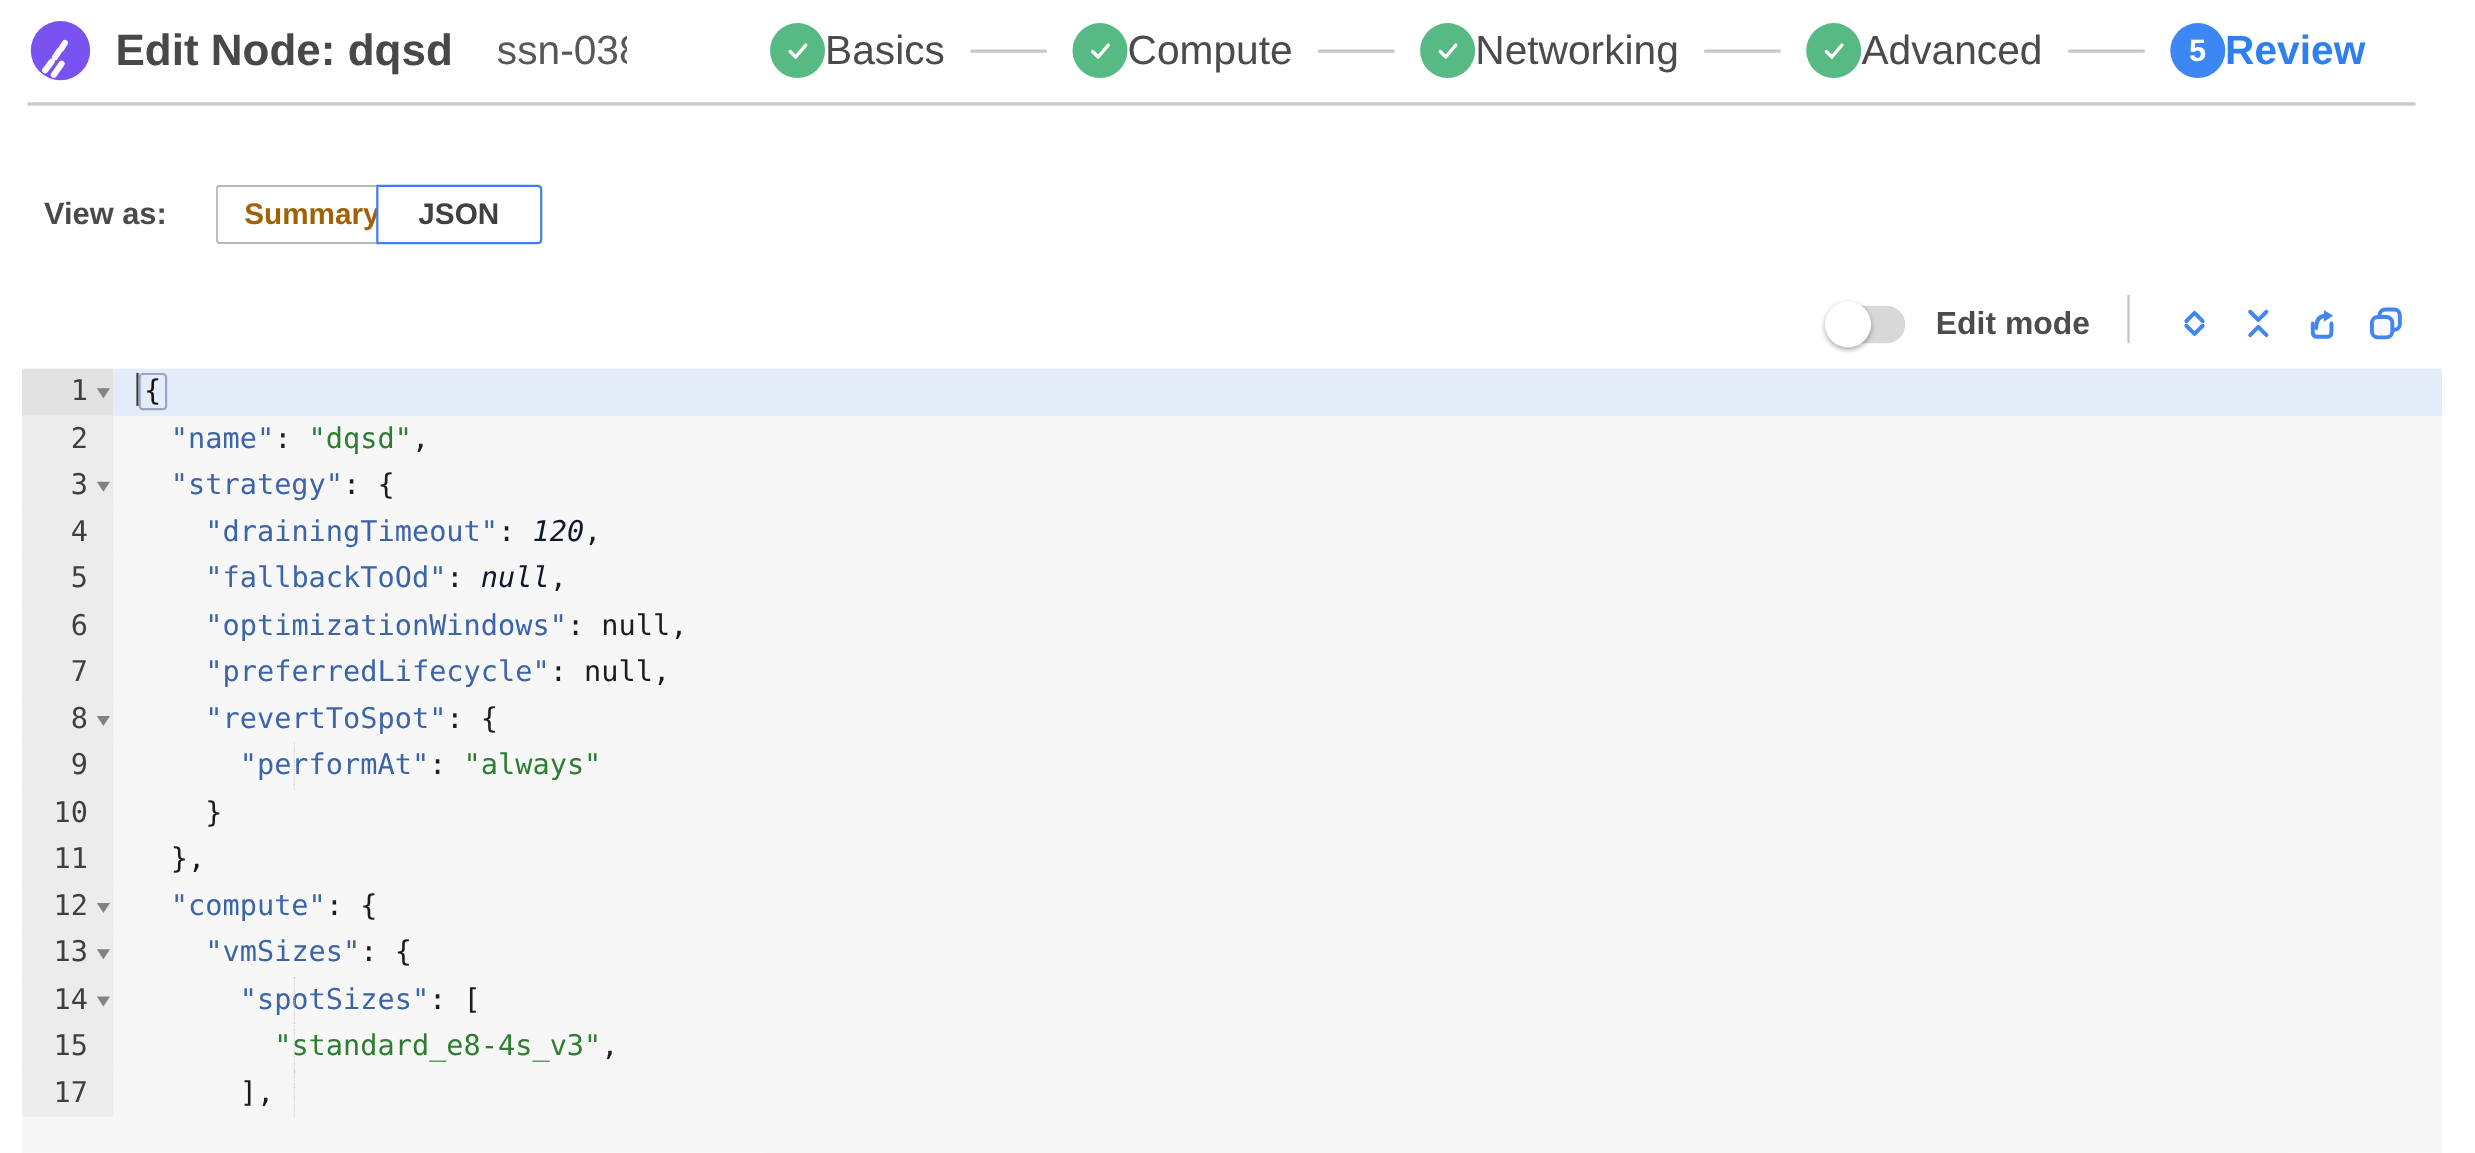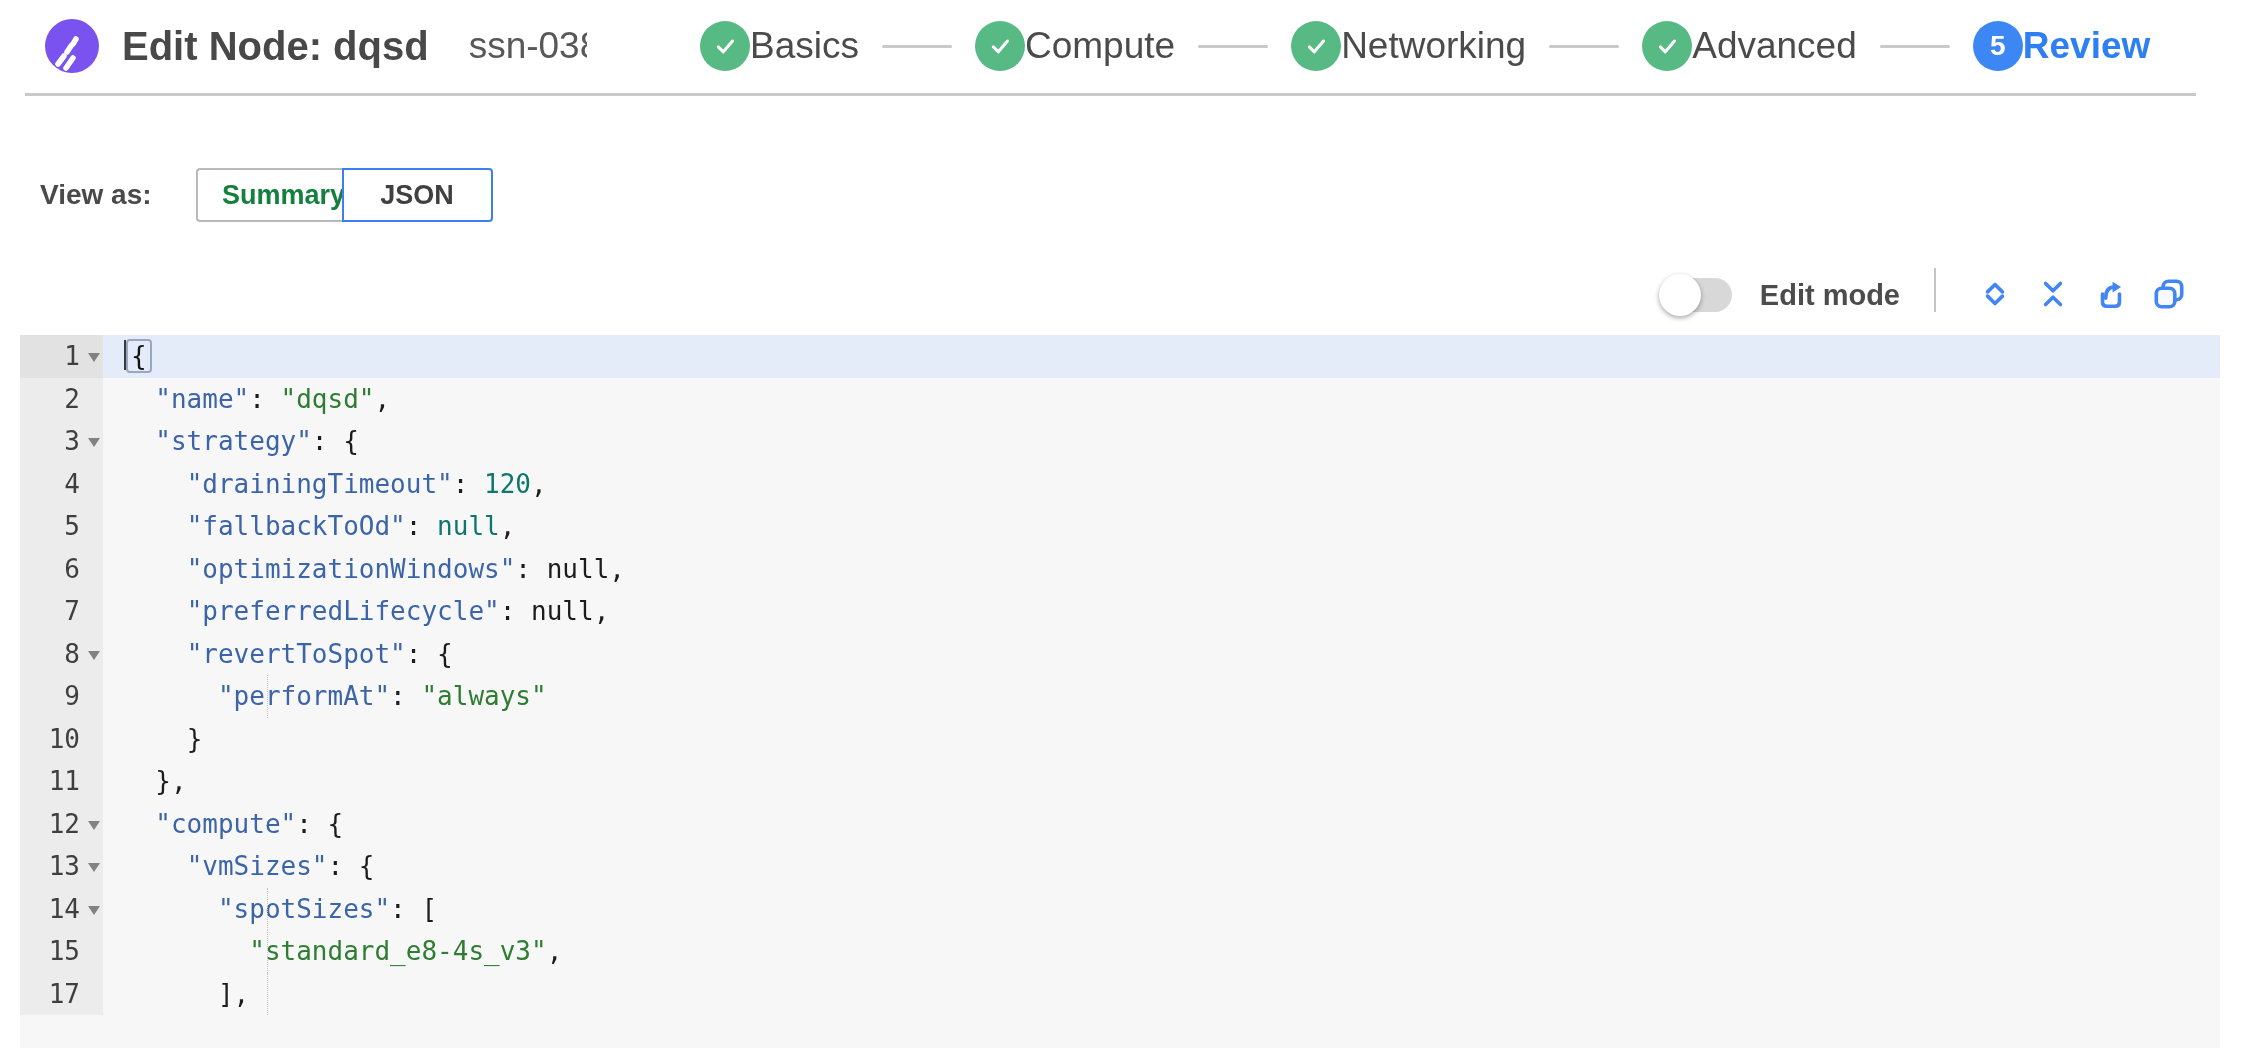--- a/index.html
+++ b/index.html
@@ -10,7 +10,7 @@
   }
   
   .header { position:absolute; top:0; left:0; width:2250px; height:92px;
-            display:flex; align-items:center; padding-left:44px; background:#fff; }
+            display:flex; align-items:center; padding-left:27px; background:#fff; }
   .logo { width:56px; height:56px; flex:none; }
   .hdr-title { font-size:40px; font-weight:bold; color:#484848; margin-left:22px; white-space:nowrap; }
   .hdr-sub { font-size:37px; color:#585858; margin-left:40px; white-space:nowrap;

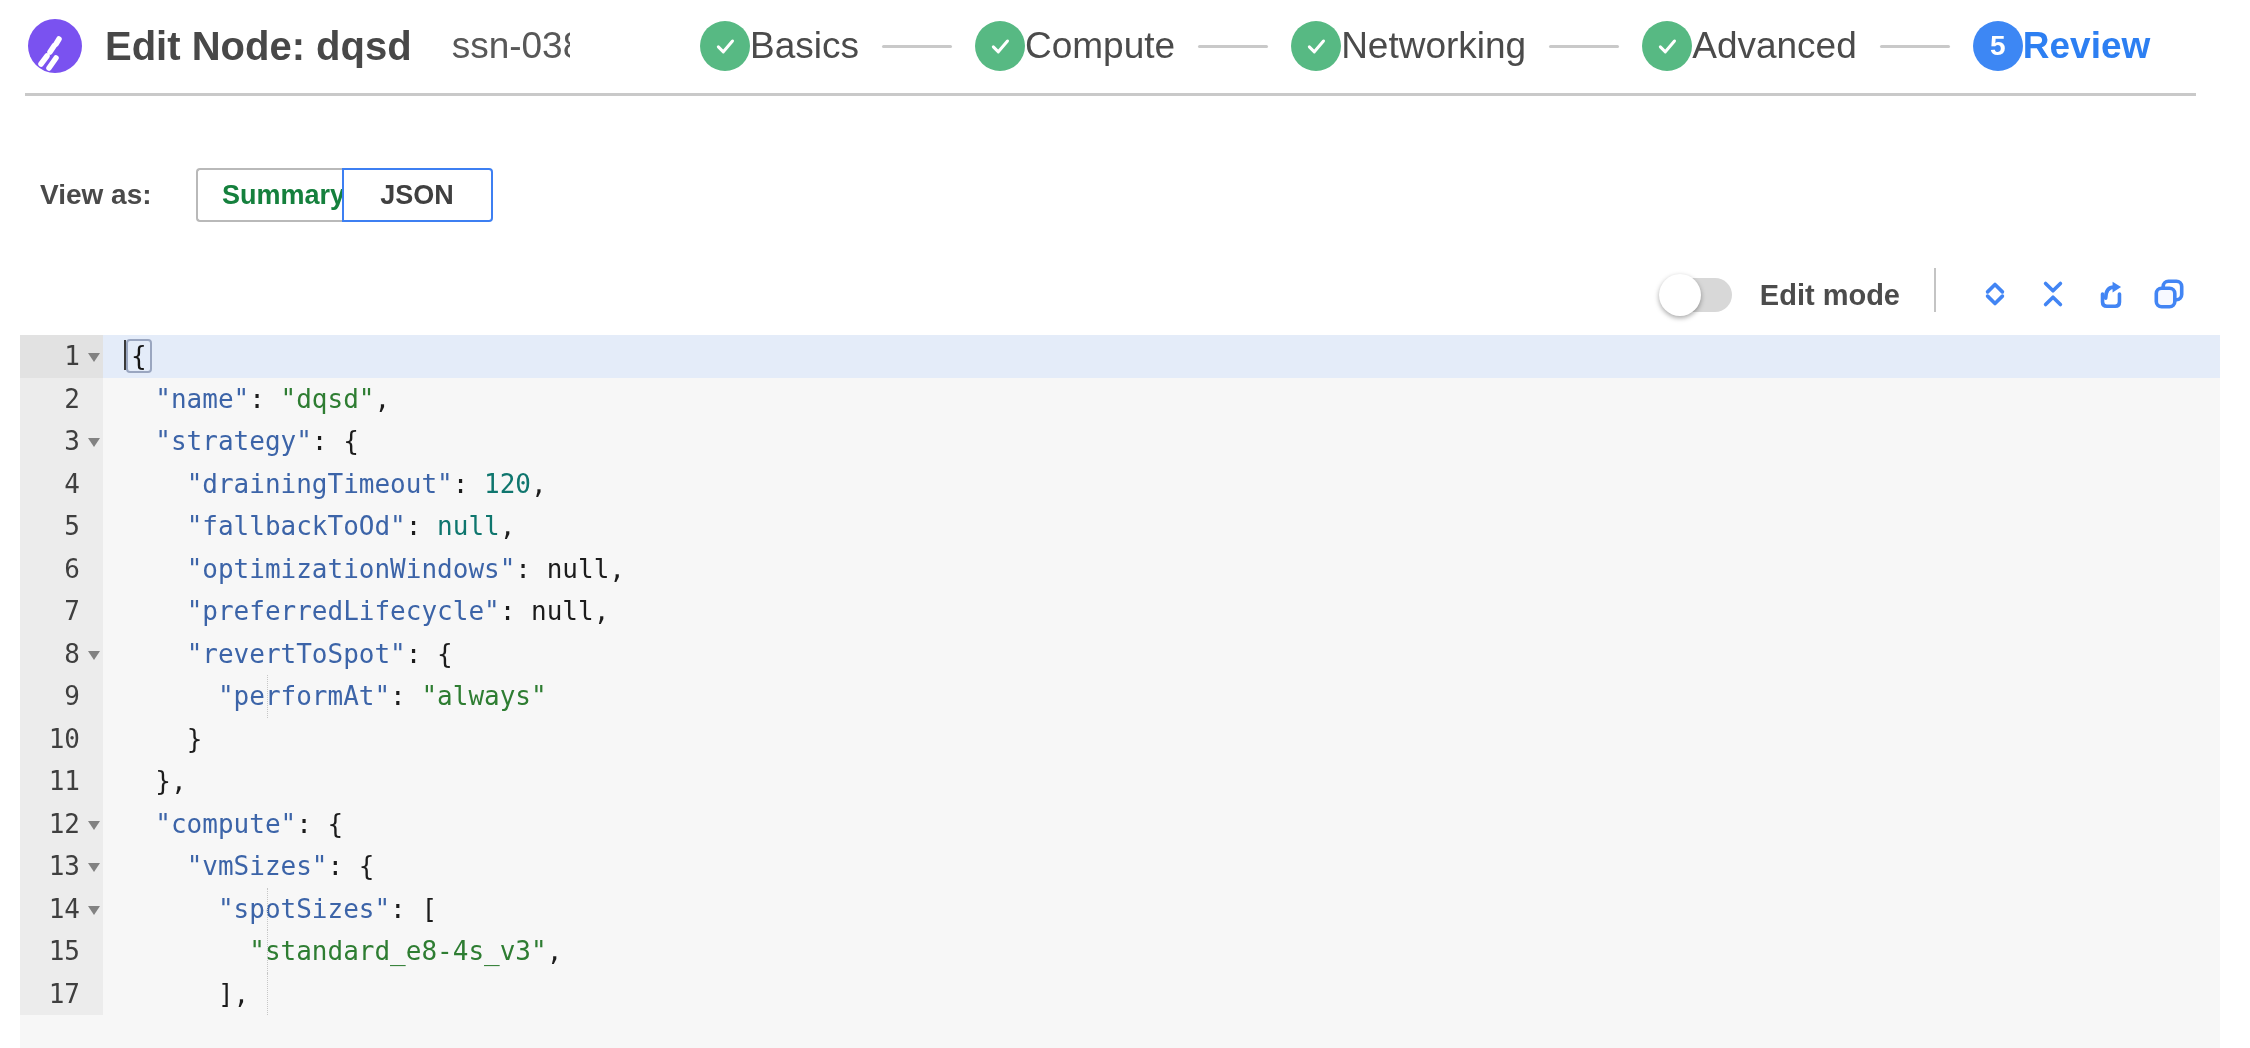--- a/index.html
+++ b/index.html
@@ -31,7 +31,7 @@
   .seg { display:flex; }
   .seg-btn { height:54px; display:flex; align-items:center; justify-content:center;
              font-size:27px; font-weight:bold; background:#fff; cursor:pointer; }
-  .seg-btn.plain { width:146px; color:#15803d; border:2px solid #b9b9b9; border-right:none;
+  .seg-btn.plain { width:146px; color:#a16207; border:2px solid #b9b9b9; border-right:none;
                    border-radius:4px 0 0 4px;padding-left:28px; }
   .seg-btn.active { width:151px; color:#404040; border:2px solid #3d7ff2; border-radius:0 4px 4px 0; }
   

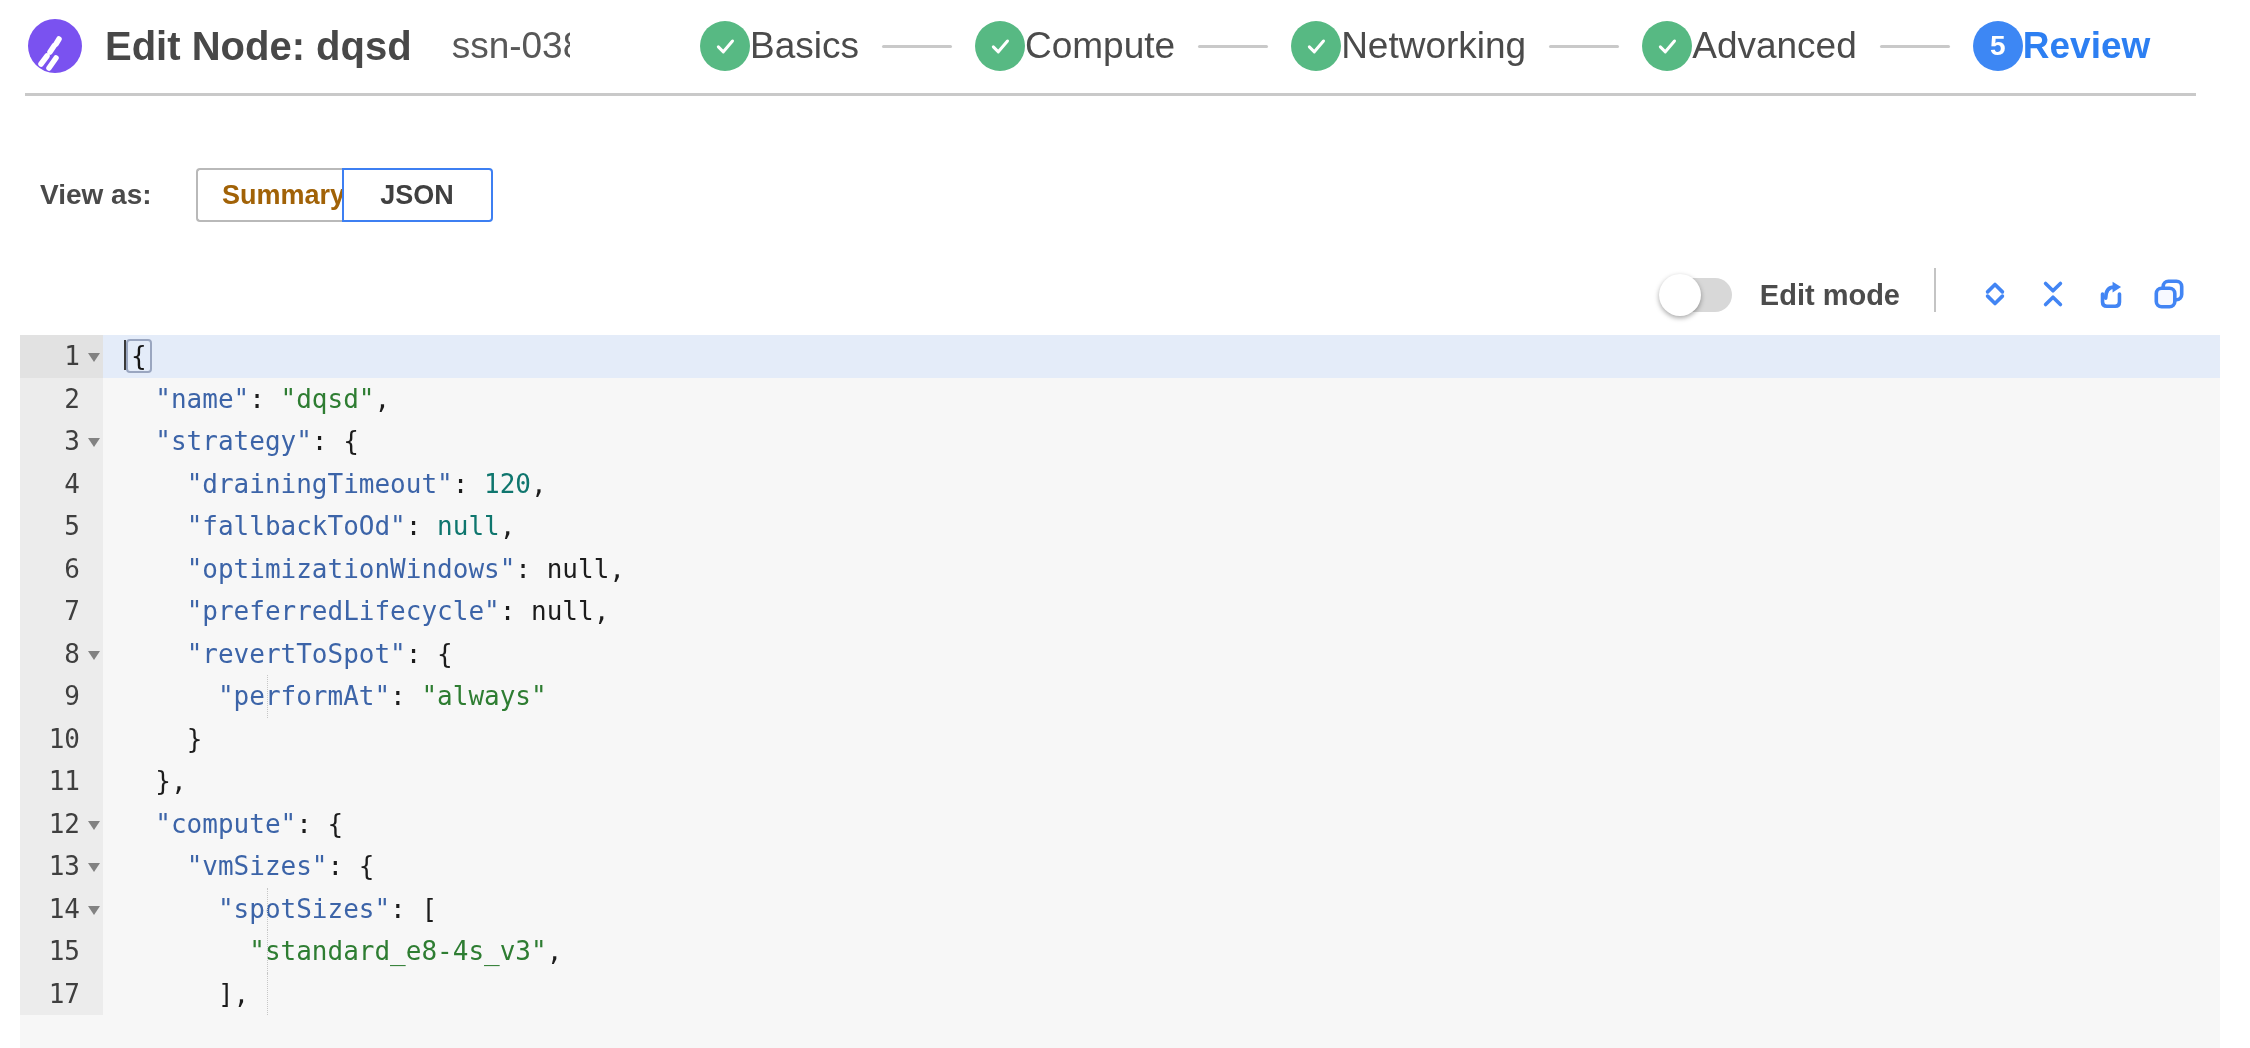--- a/index.html
+++ b/index.html
@@ -61,7 +61,7 @@
   .cursor { display:inline-block; width:2px; height:30px; background:#3a3a3a; vertical-align:-5px; }
   .tk-k { color:#3c64a8; }
   .tk-s { color:#2e7d32; }
-  .tk-n, .tk-t { color:#0f766e; }
+  .tk-n, .tk-t { color:#0f172a;font-style:italic; }
   .tk-p, .tk-u, .tk-w { color:#1c1c1c; }
   .tk-m { color:#141414; border:2px solid #9aa6c0; border-radius:4px; padding:0 3px; }
 </style>

